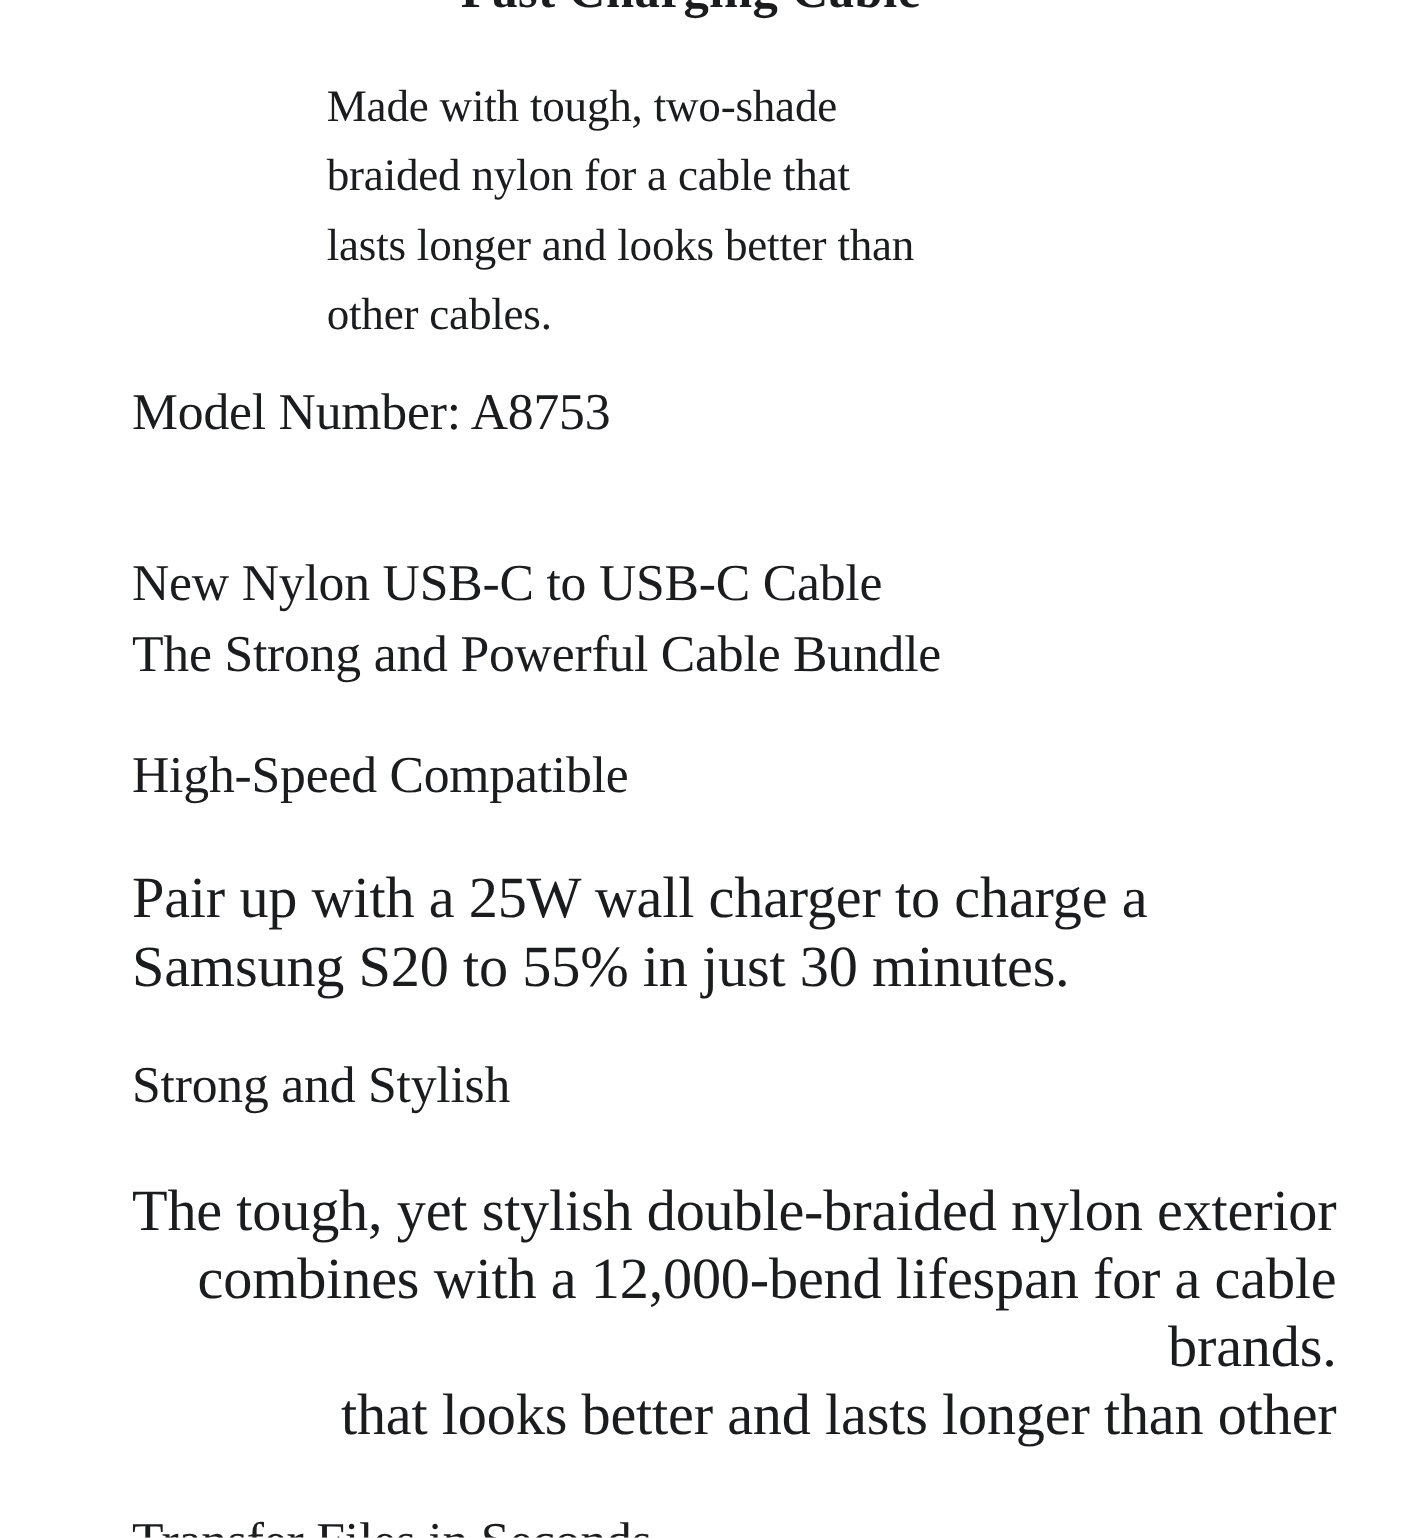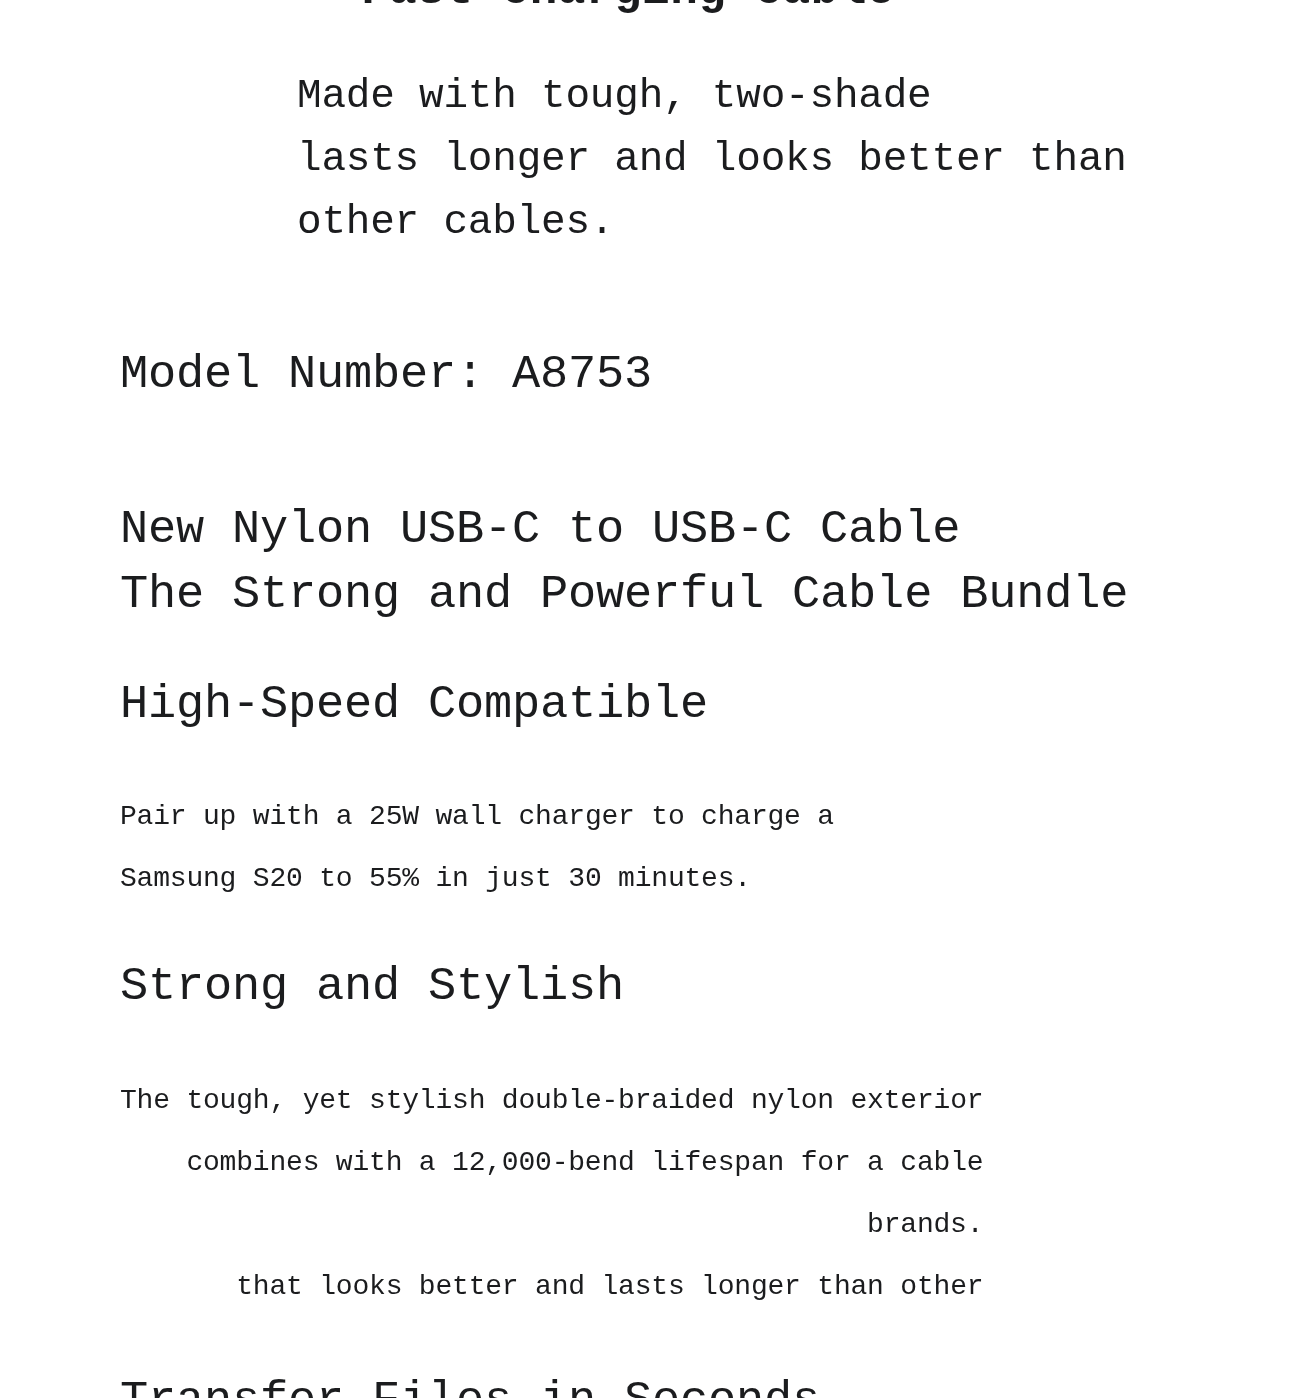--- a/index.html
+++ b/index.html
@@ -13,7 +13,7 @@
     height: 1398px;
     overflow: hidden;
     background: #ffffff;
-    font-family: Liberation Mono, monospace;
+    font-family: Liberation Serif, serif;
     color: #1b1c1e;
   }
   .top-heading {

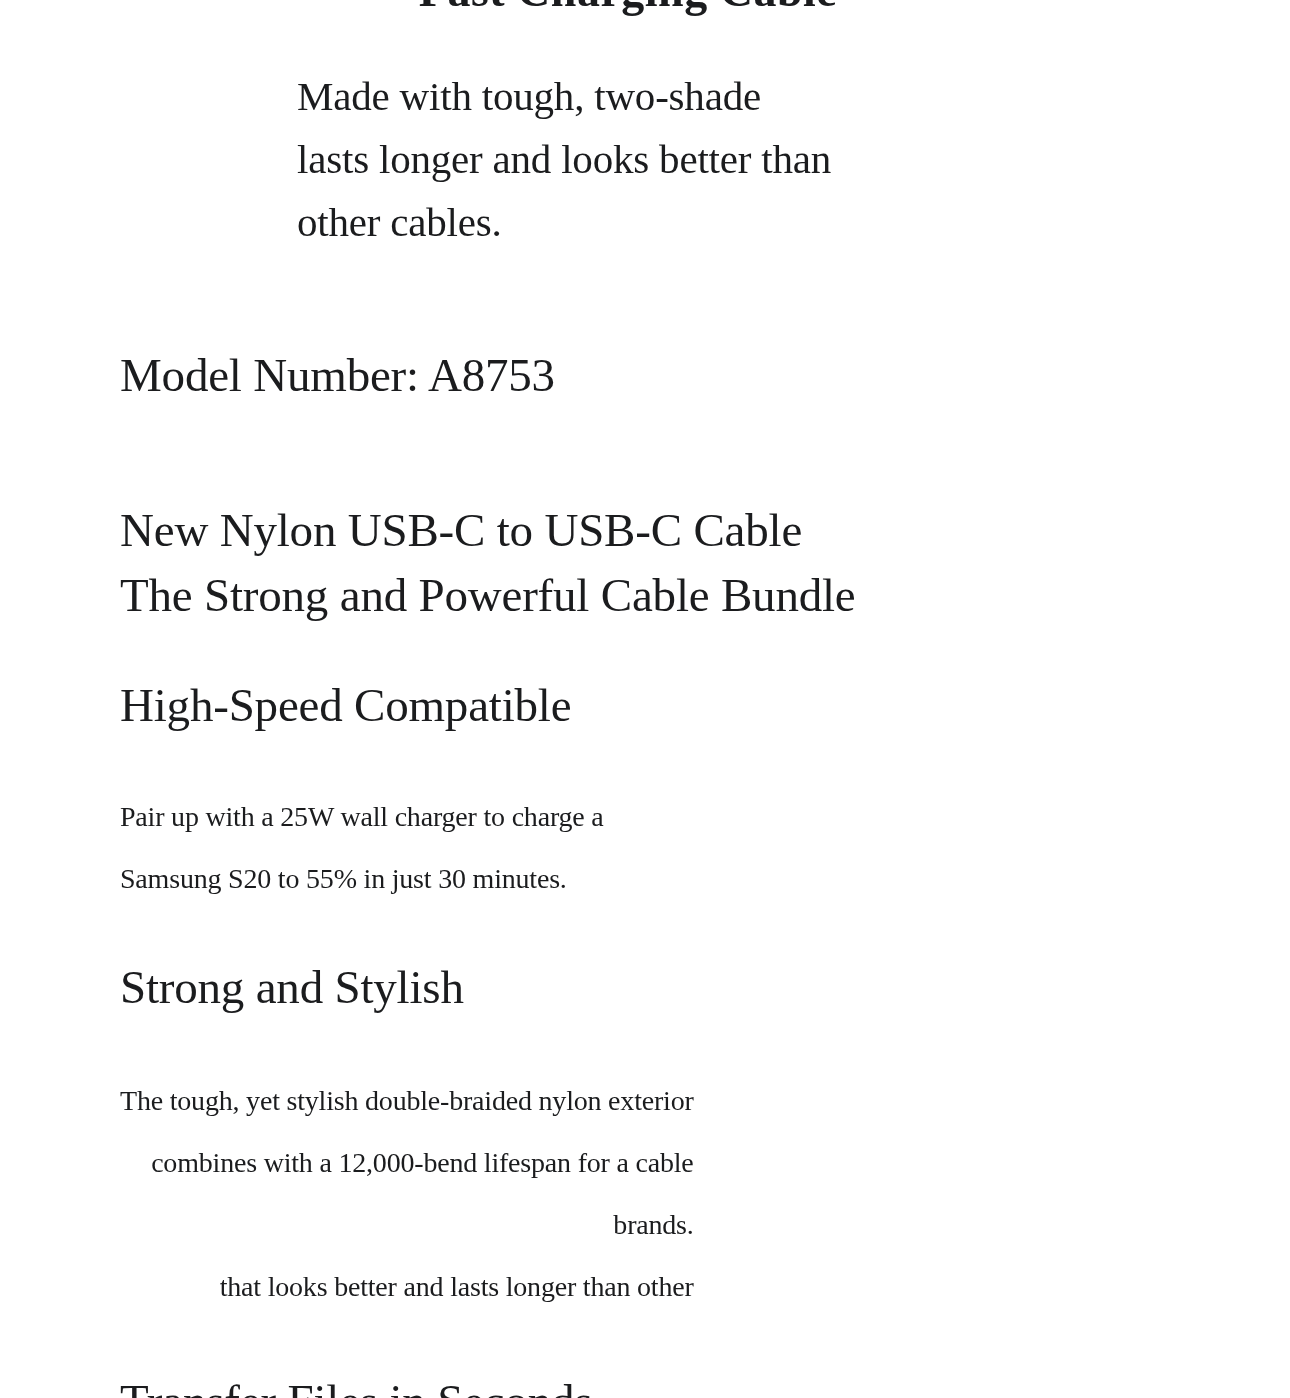--- a/index.html
+++ b/index.html
@@ -72,6 +72,7 @@
 
   <div class="tagline">
     <div class="line">Made with tough, two-shade</div>
+    <div class="line">braided nylon for a cable that</div>
     <div class="line">lasts longer and looks better than</div>
     <div class="line">other cables.</div>
   </div>

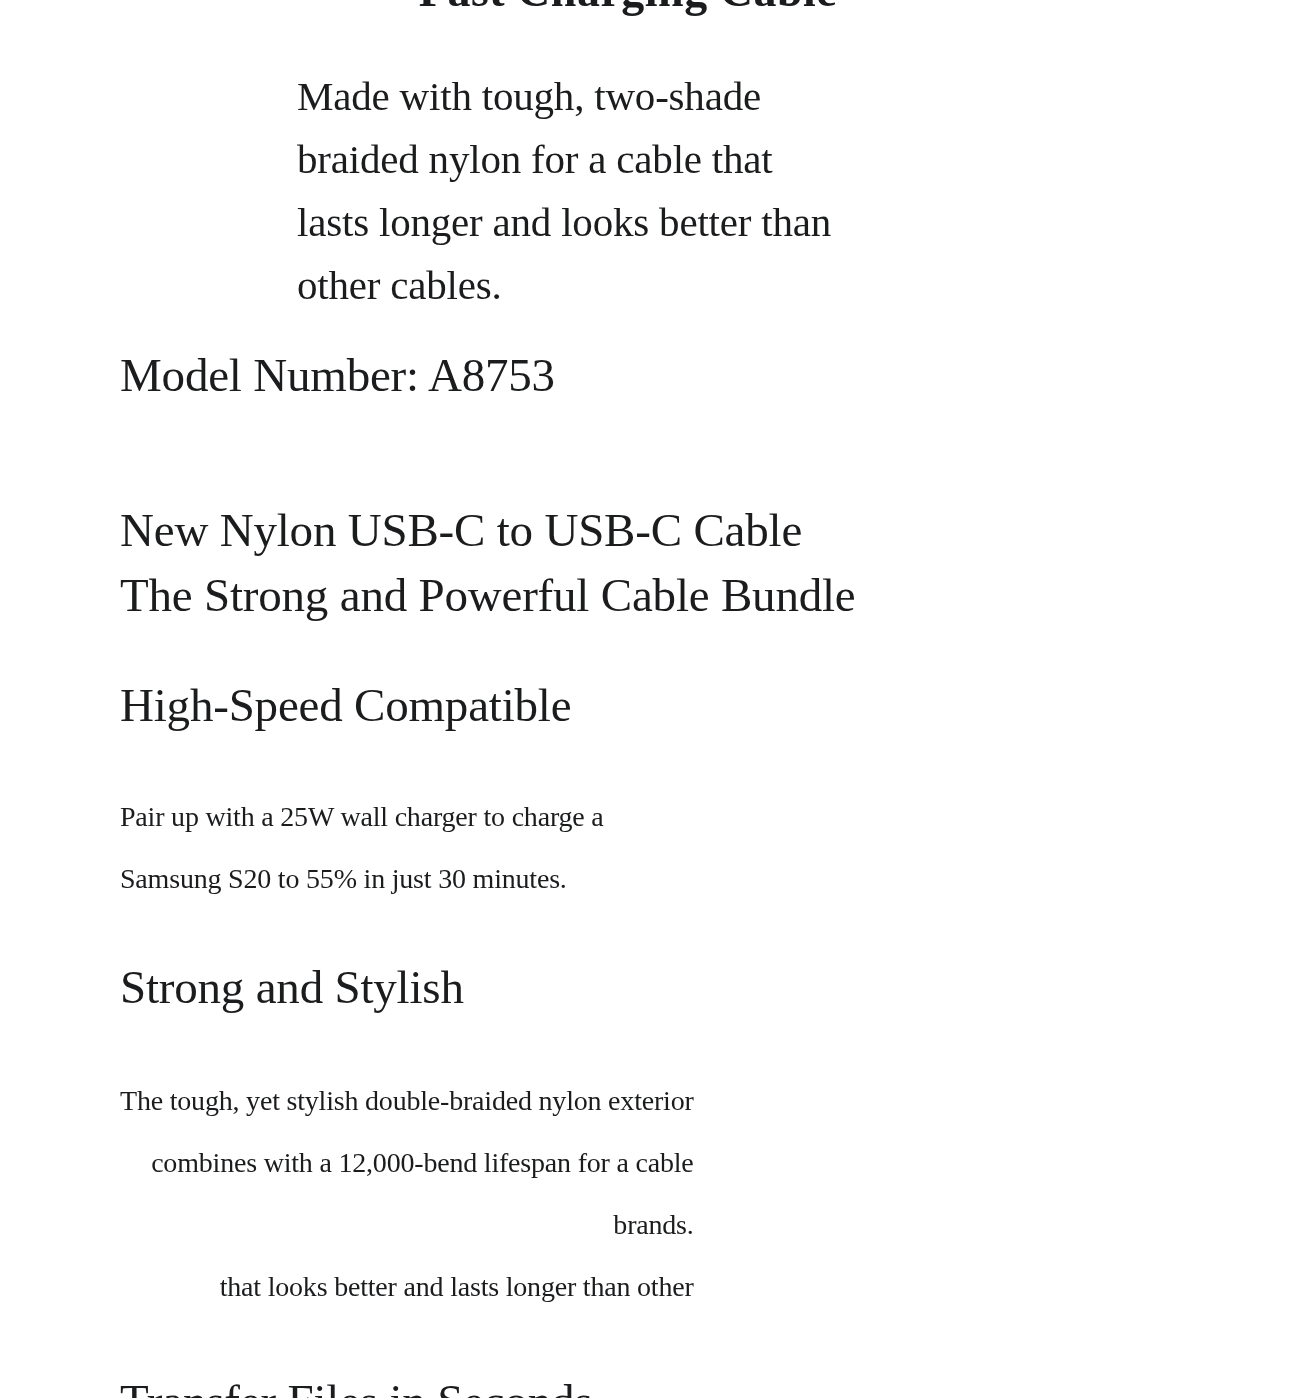--- a/index.html
+++ b/index.html
@@ -51,7 +51,7 @@
   .para {
     position: absolute;
     left: 120px;
-    font-size: 28px;
+    font-size: 53px;
     line-height: 62px;
   }
   .pos-model    { top: 350px; }

